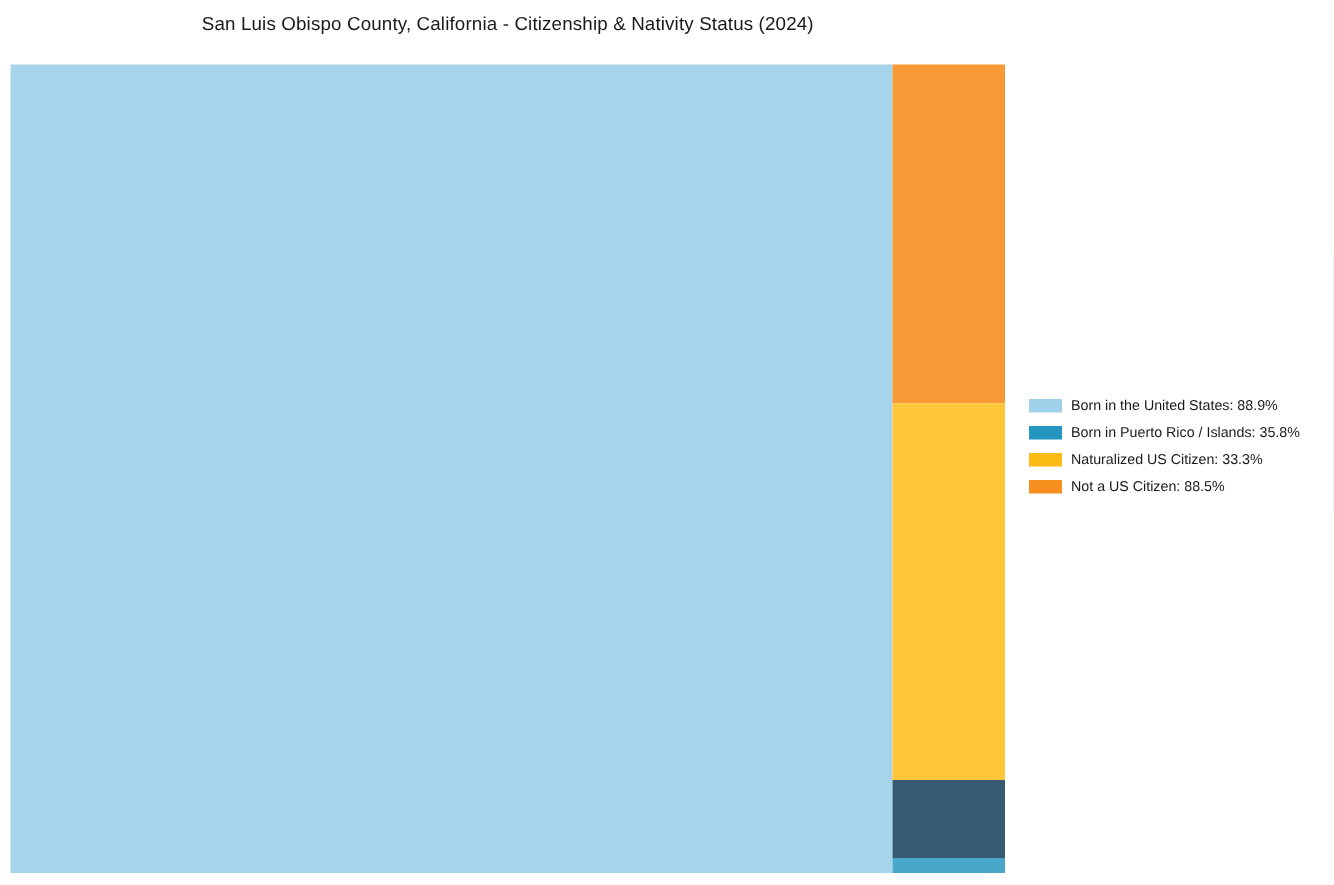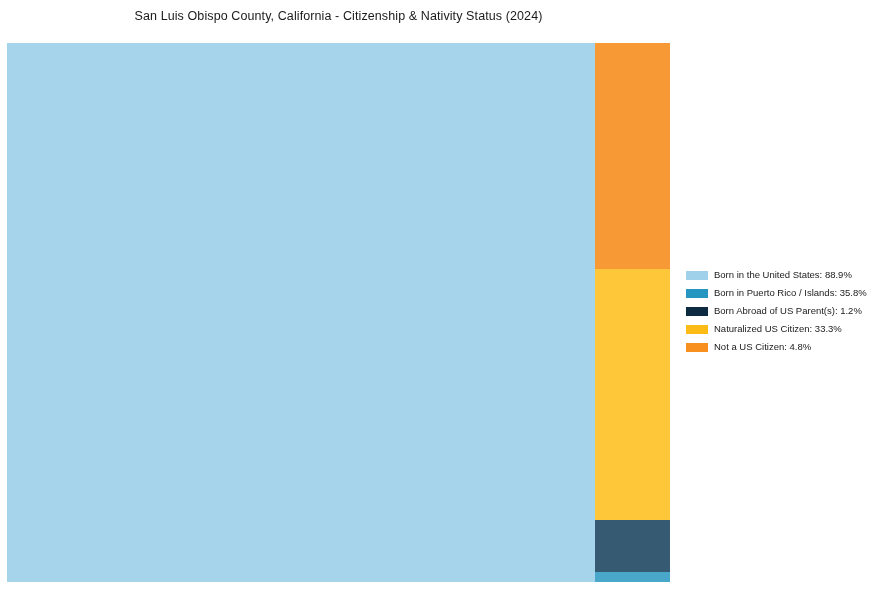--- a/index.html
+++ b/index.html
@@ -95,7 +95,6 @@
     position: relative;
     height: 18px;
     display: flex;
-    align-items: center;
   }
   .legend-swatch {
     width: 22px;

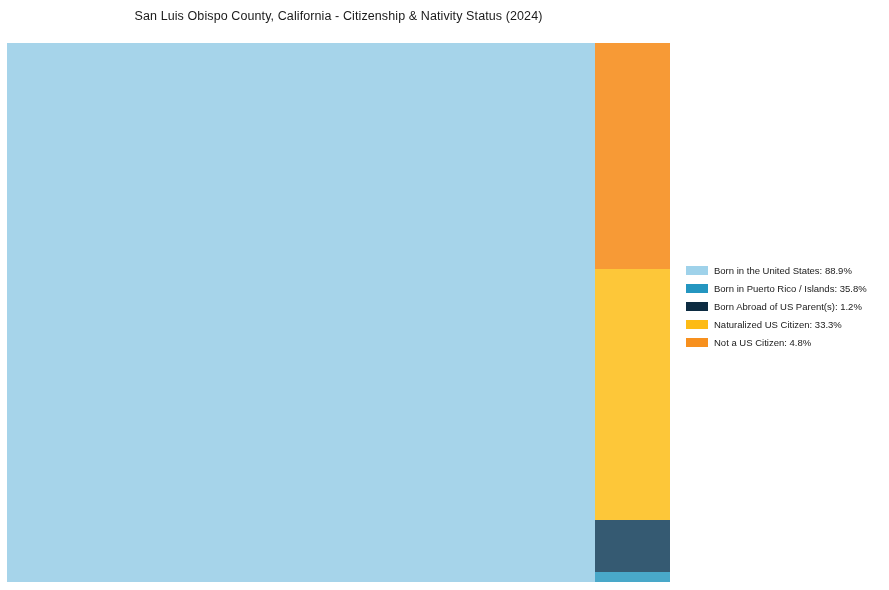--- a/index.html
+++ b/index.html
@@ -143,10 +143,6 @@
       <span class="legend-label">Born in Puerto Rico / Islands: 35.8%</span>
     </div>
 
-    <div class="legend-row">
-      <span class="legend-swatch" style="background: rgb(12, 43, 65);"></span>
-      <span class="legend-label">Born Abroad of US Parent(s): 1.2%</span>
-    </div>
 
     <div class="legend-row">
       <span class="legend-swatch" style="background: rgb(253, 187, 21);"></span>

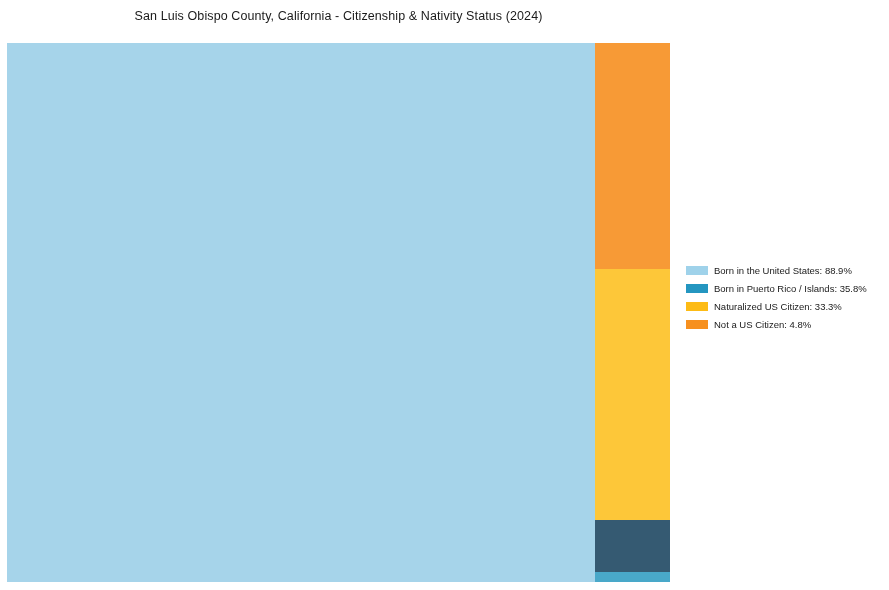--- a/index.html
+++ b/index.html
@@ -151,7 +151,7 @@
 
     <div class="legend-row">
       <span class="legend-swatch" style="background: rgb(247, 144, 30);"></span>
-      <span class="legend-label">Not a US Citizen: 4.8%</span>
+      <span class="legend-label">Not a US Citizen: 88.5%</span>
     </div>
 
   </div>

